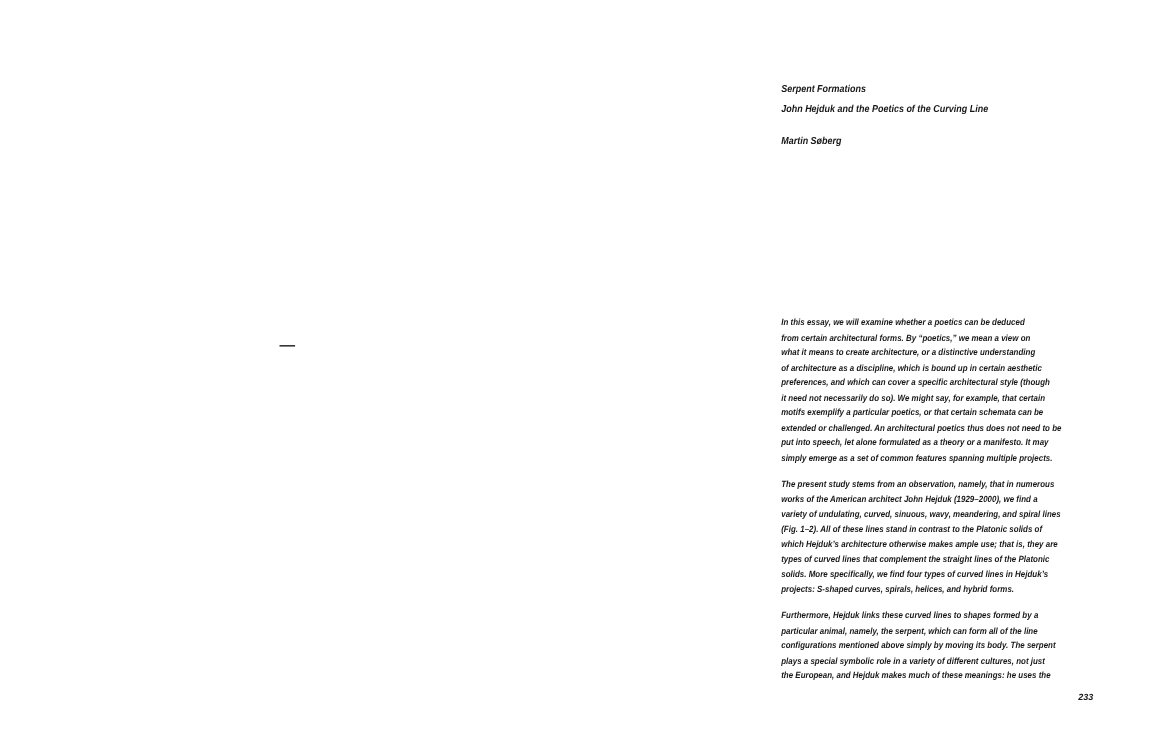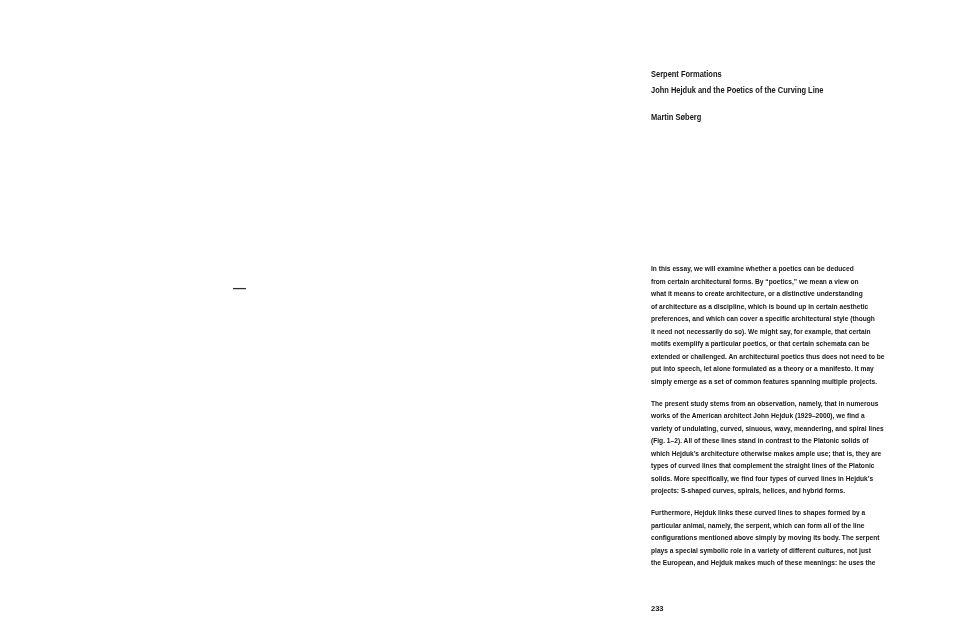--- a/index.html
+++ b/index.html
@@ -30,7 +30,7 @@
   .right-page {
     position: absolute;
     left: 480px; top: 0;
-    width: 480px; height: 617px;
+    width: 480px; height: 617px; font-style: italic;
   }
   .text-column {
     position: absolute;

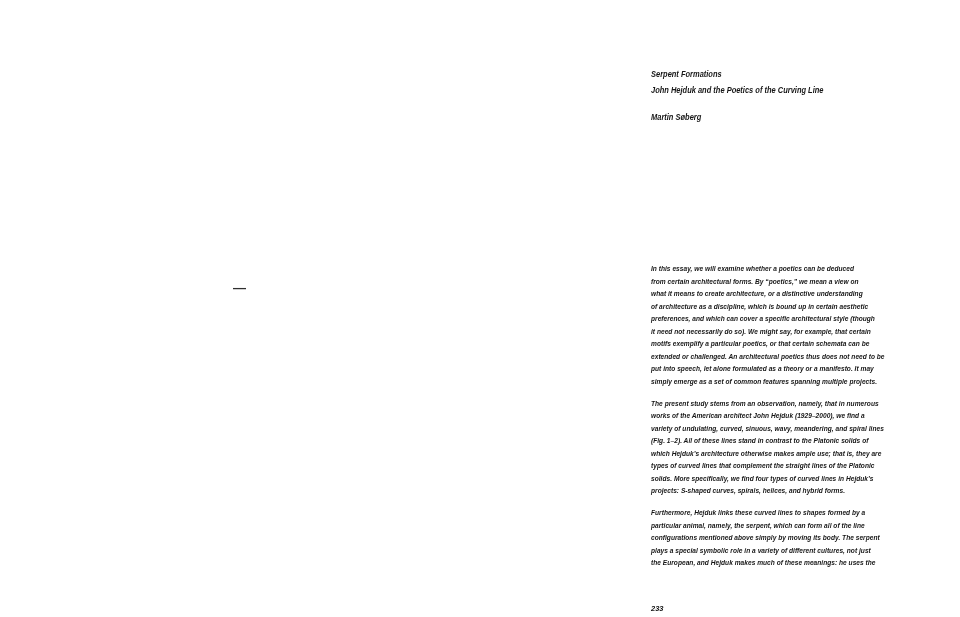--- a/index.html
+++ b/index.html
@@ -63,8 +63,9 @@
   .page-number {
     position: absolute;
     left: 171px;
-    top: 604px;
+    top: 576px;
     width: 260px;
+    text-align: right;
     font-size: 7.5px;
     line-height: 10px;
   }

